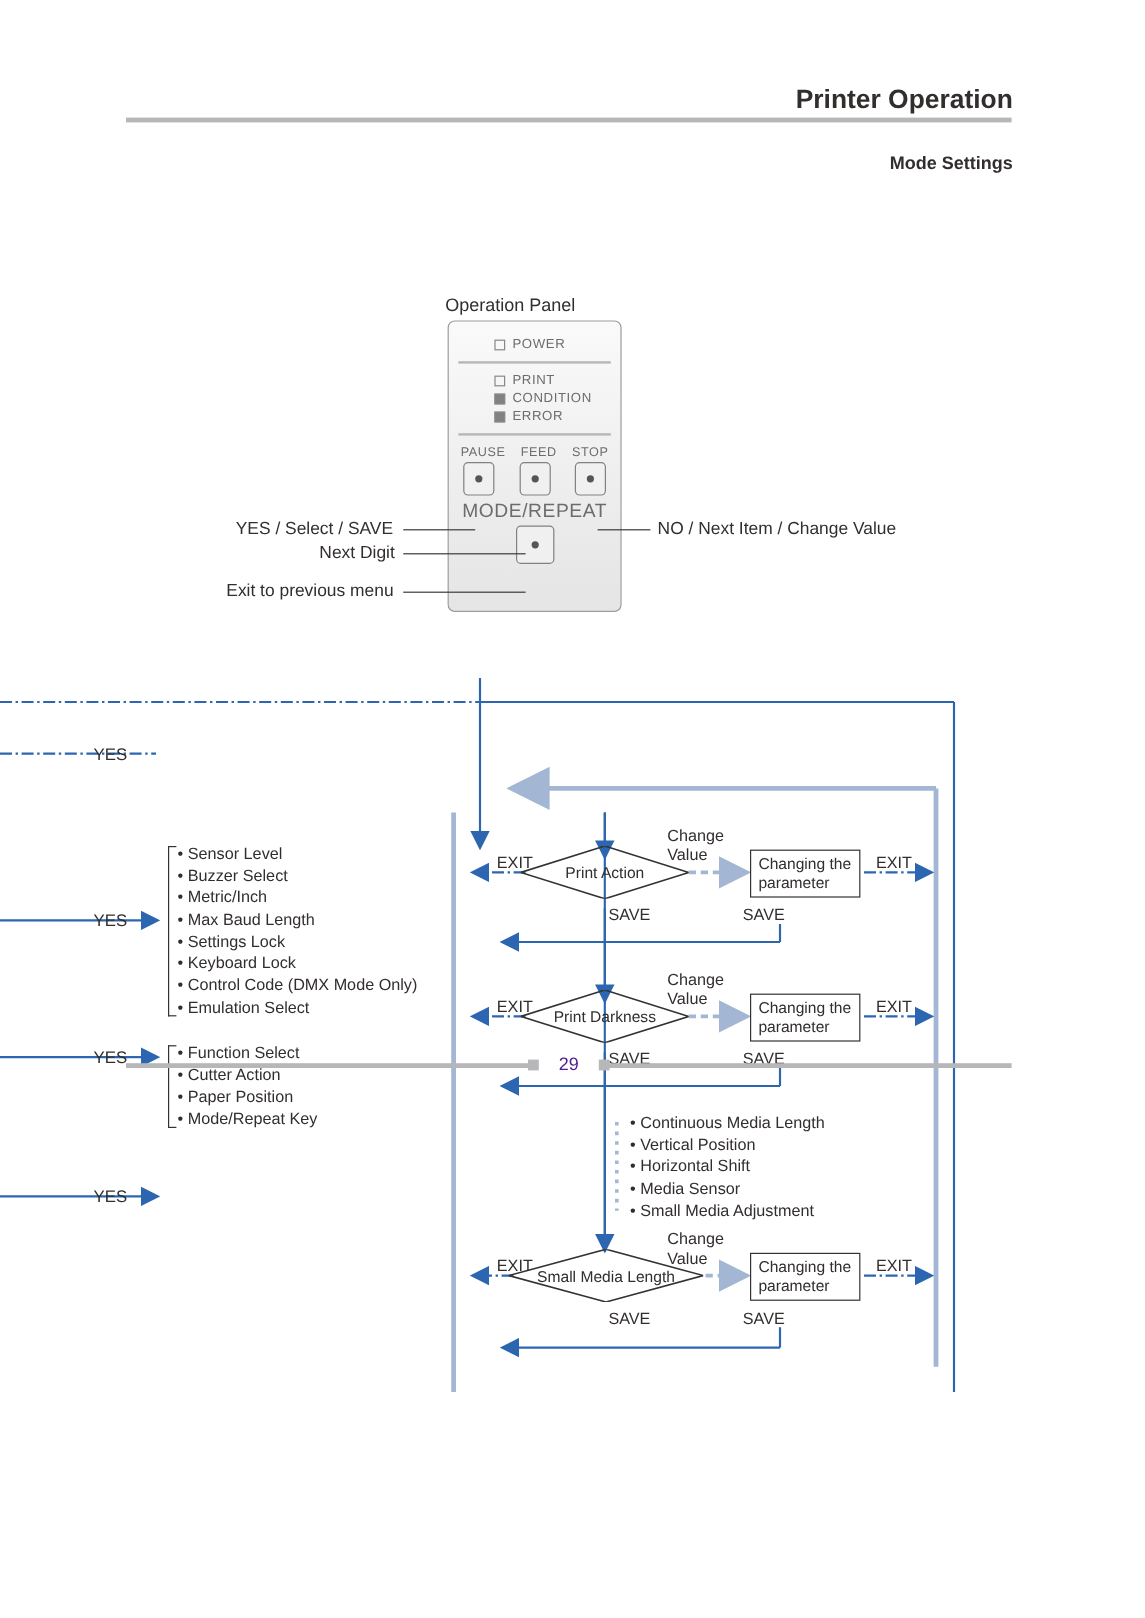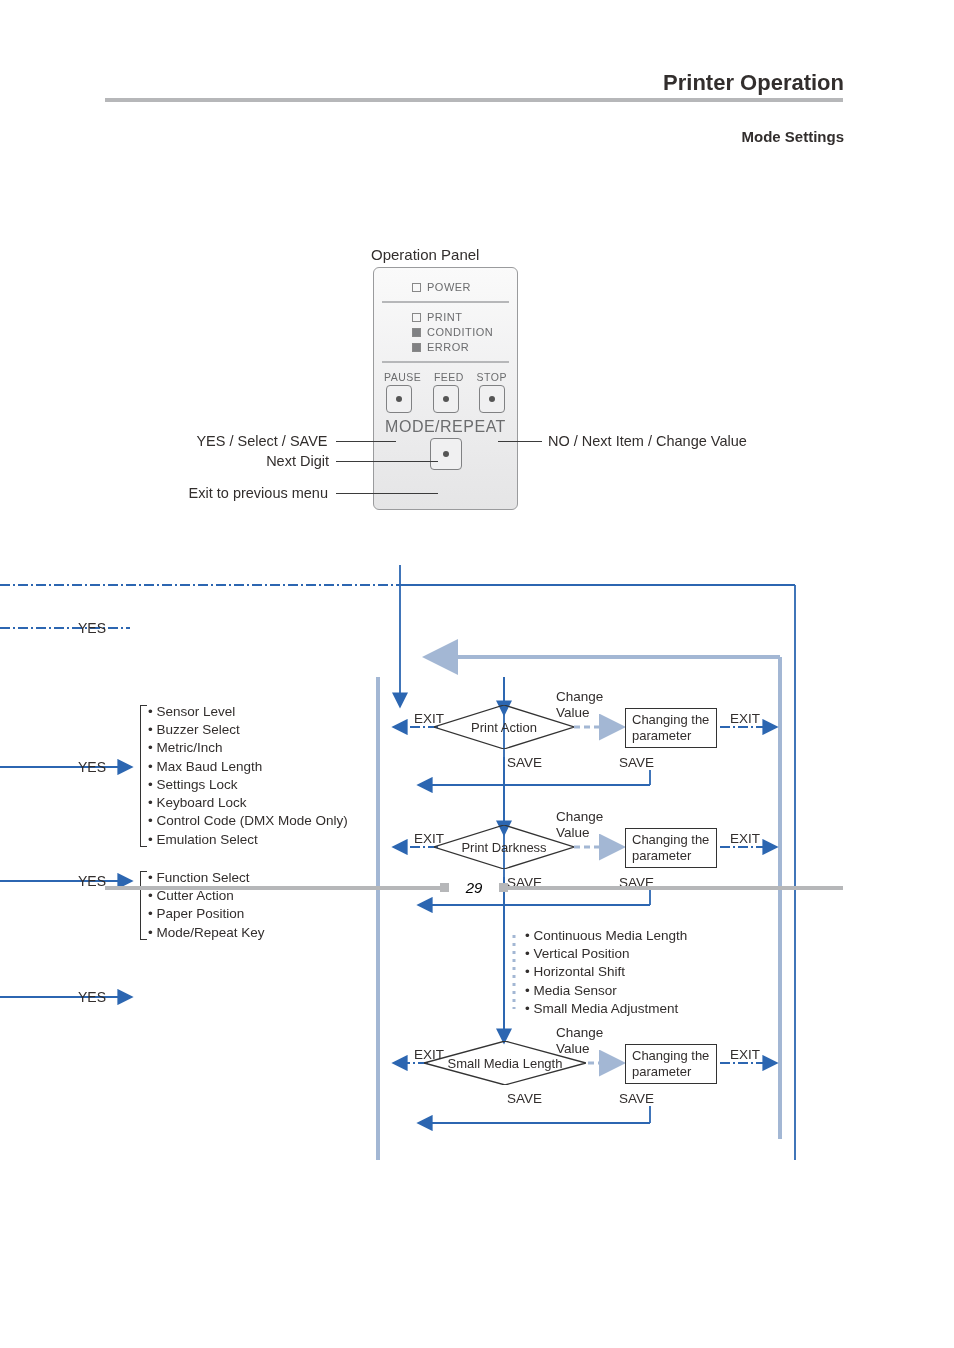--- a/index.html
+++ b/index.html
@@ -242,8 +242,7 @@
   .footer-bar .pageno {
     padding: 0 18px;
     font-size: 15px;
-    color: #000000;
-    font-style: italic;
+    color: #4c1d95;
   }
   .footer-bar .notch {
     width: 9px;

